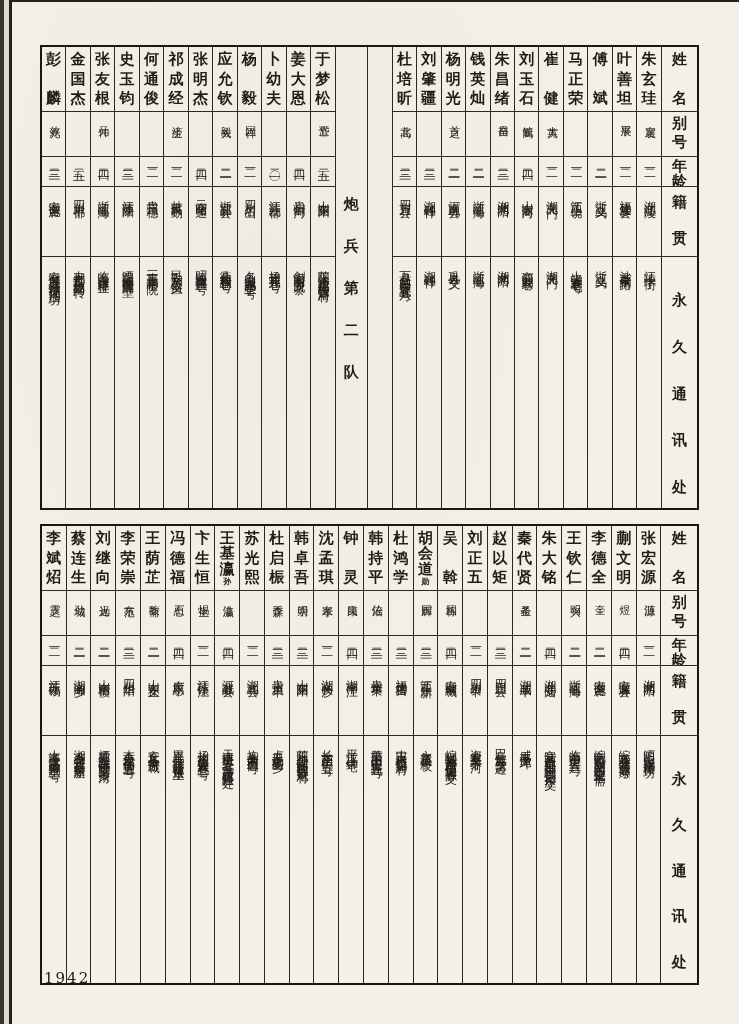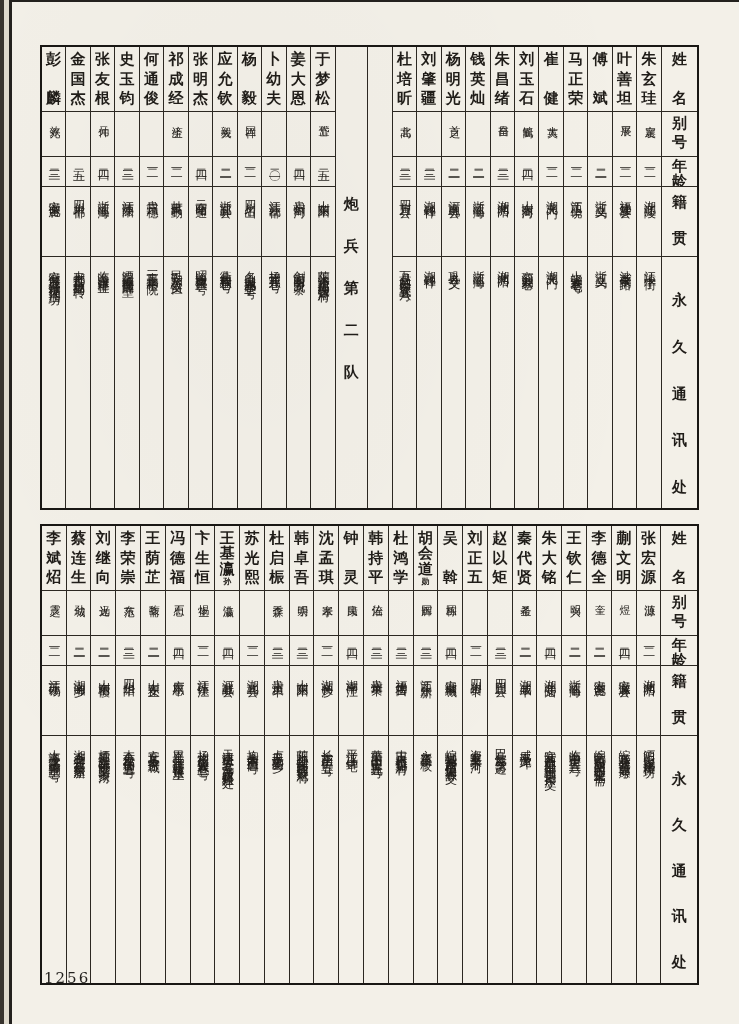--- a/index.html
+++ b/index.html
@@ -1042,7 +1042,7 @@
       </div>
     </div>
 
-  <div class="page-number">1256</div>
+  <div class="page-number">1942</div>
 </div>
 
 </body></html>

